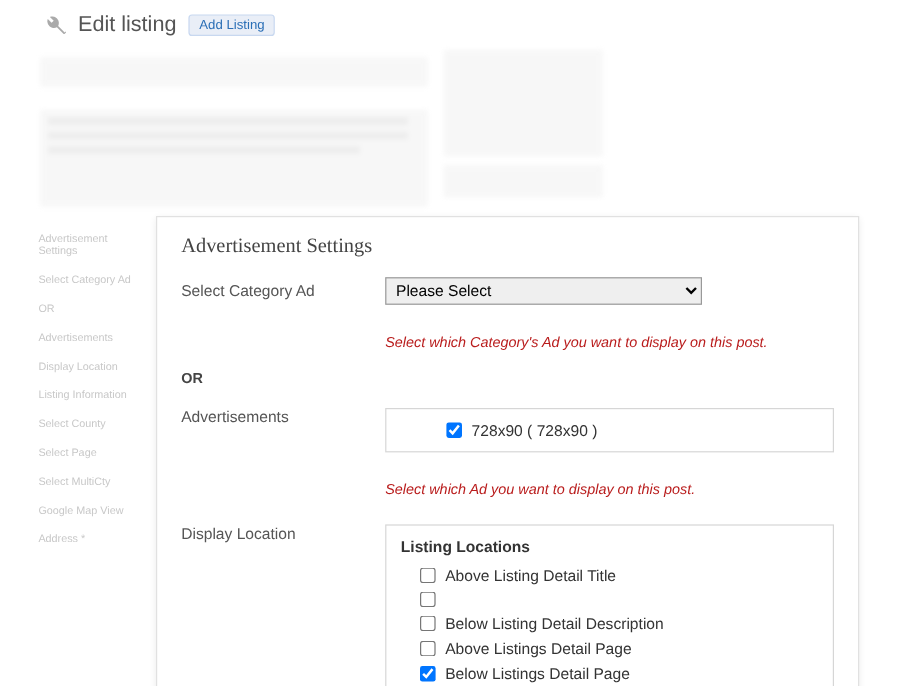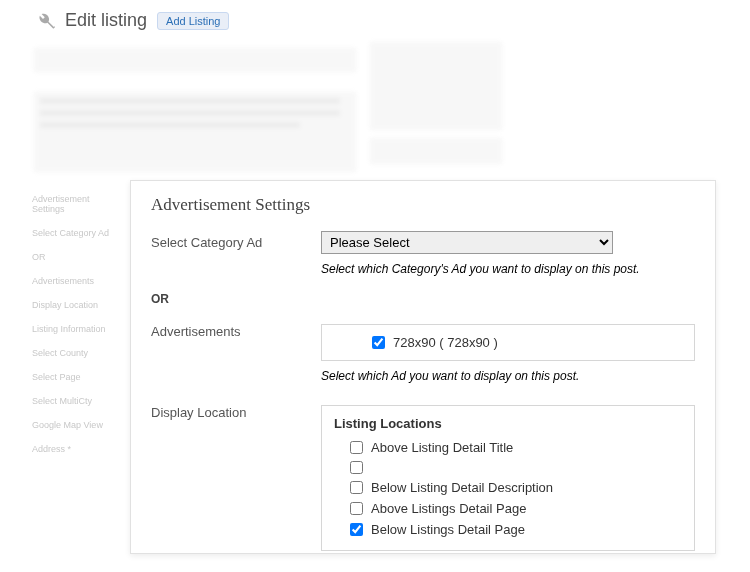--- a/index.html
+++ b/index.html
@@ -27,7 +27,7 @@
   .row-label { width:170px; min-width:170px; font-size:13px; color:#555; padding-top:4px; }
   .row-body { flex:1; }
 
-  select.cat { width:292px; font-size:13px; padding:2px 4px; border:1px solid #999; background:#efefef; }
+  select.cat { width:264px; font-size:13px; padding:2px 4px; border:1px solid #999; background:#efefef; }
 
   .hint { font-size:12px; color:#000000; font-style:italic; margin:8px 0 10px 0; }
 

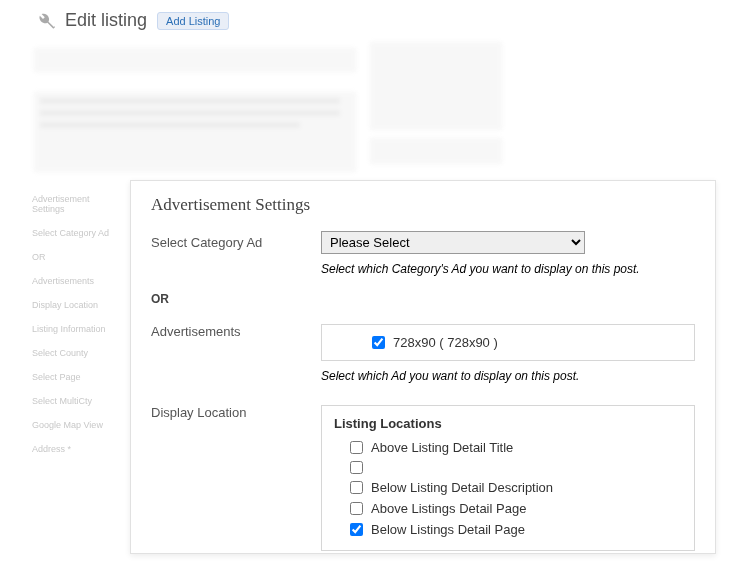--- a/index.html
+++ b/index.html
@@ -29,7 +29,7 @@
 
   select.cat { width:264px; font-size:13px; padding:2px 4px; border:1px solid #999; background:#efefef; }
 
-  .hint { font-size:12px; color:#000000; font-style:italic; margin:8px 0 10px 0; }
+  .hint { font-size:12px; color:#b91c1c; font-style:italic; margin:24px 0 10px 0; }
 
   .or { font-size:12px; font-weight:bold; color:#444; padding:4px 20px 8px 20px; }
 

